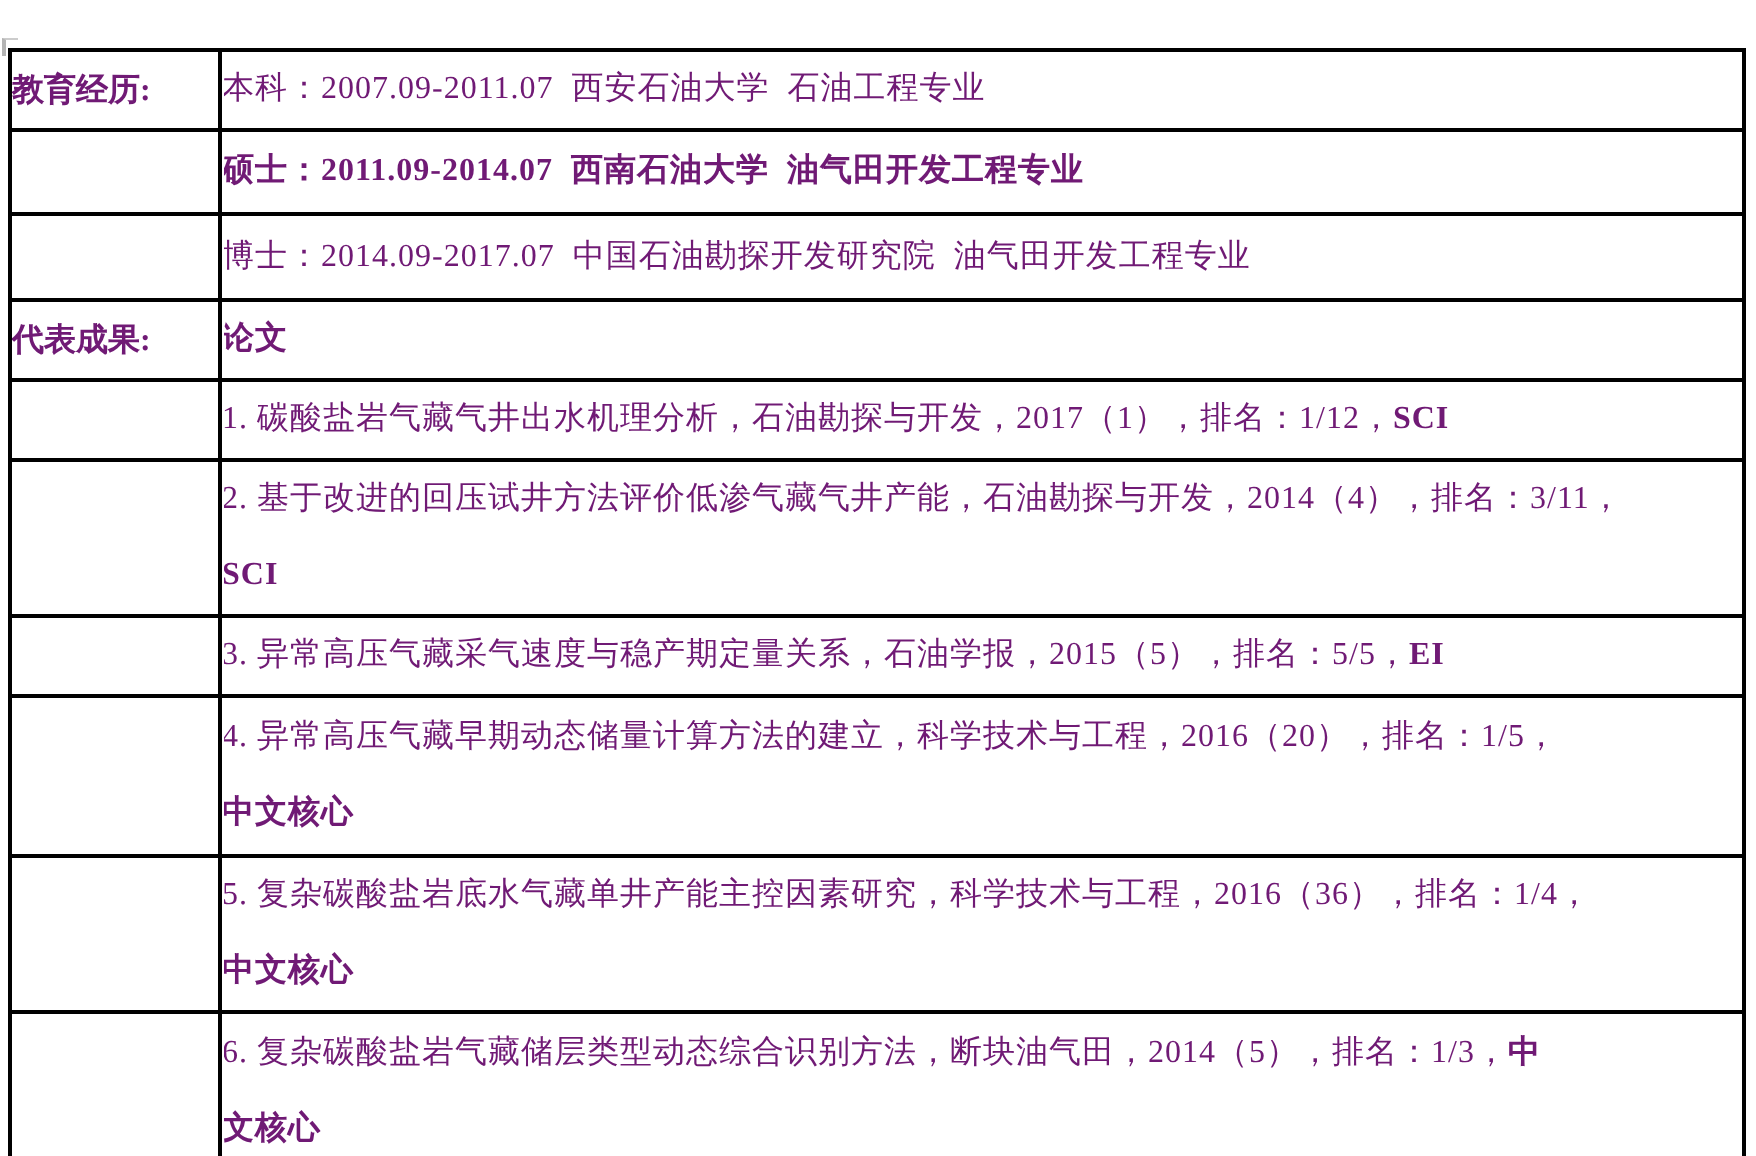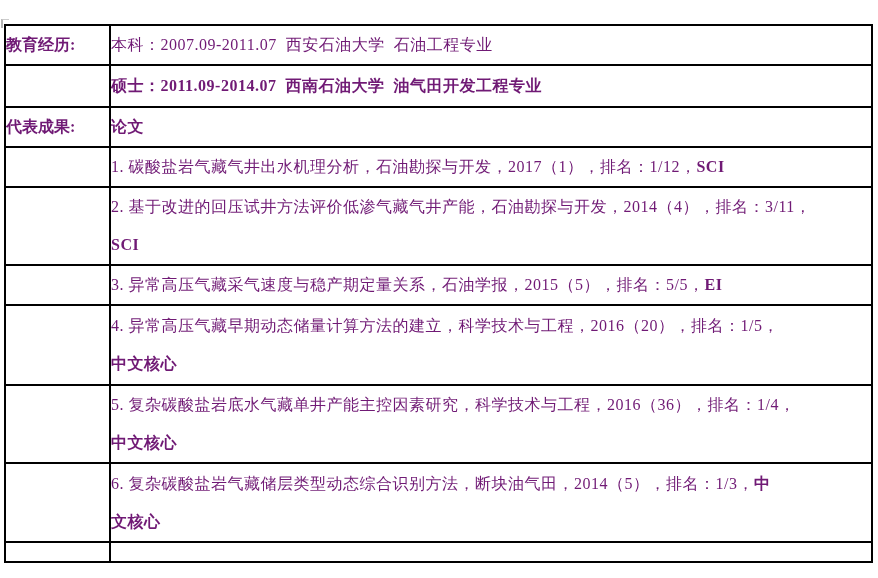--- a/index.html
+++ b/index.html
@@ -45,6 +45,7 @@
   td.ccell {
     padding-left: 11px;
     padding-right: 8px;
+    border-radius: 16px;
   }
   .line {
     line-height: 38px;

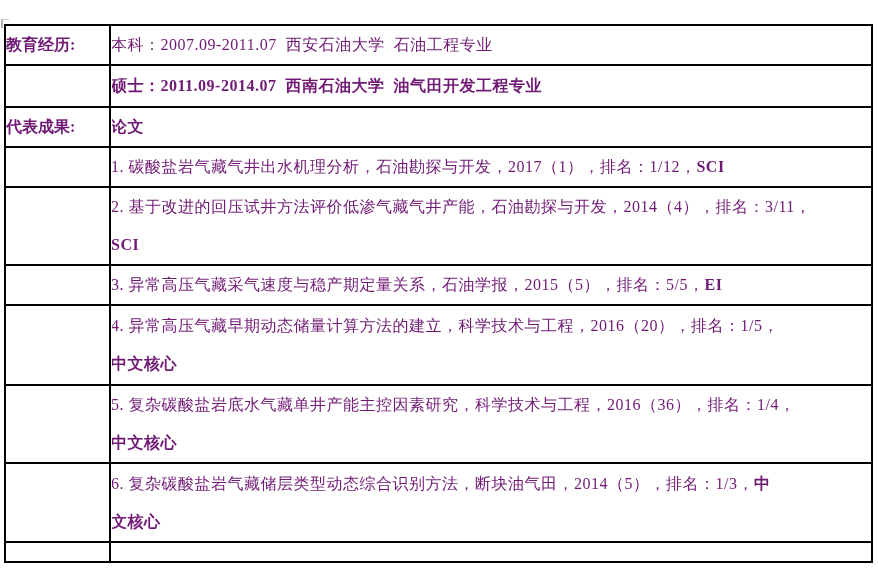--- a/index.html
+++ b/index.html
@@ -73,6 +73,12 @@
             <div class="line"><span>硕士：2011.09-2014.07  西南石油大学  油气田开发工程专业</span></div>
           </td>
         </tr>
+        <tr style="height: 43px;">
+          <td class="hcell"></td>
+          <td class="ccell">
+            <div class="line"><span>博士：2014.09-2017.07  中国石油勘探开发研究院  油气田开发工程专业</span></div>
+          </td>
+        </tr>
         <tr style="height: 37px; font-family: Liberation Serif, serif;">
           <td class="hcell"><span class="b">代表成果:</span></td>
           <td class="ccell">

